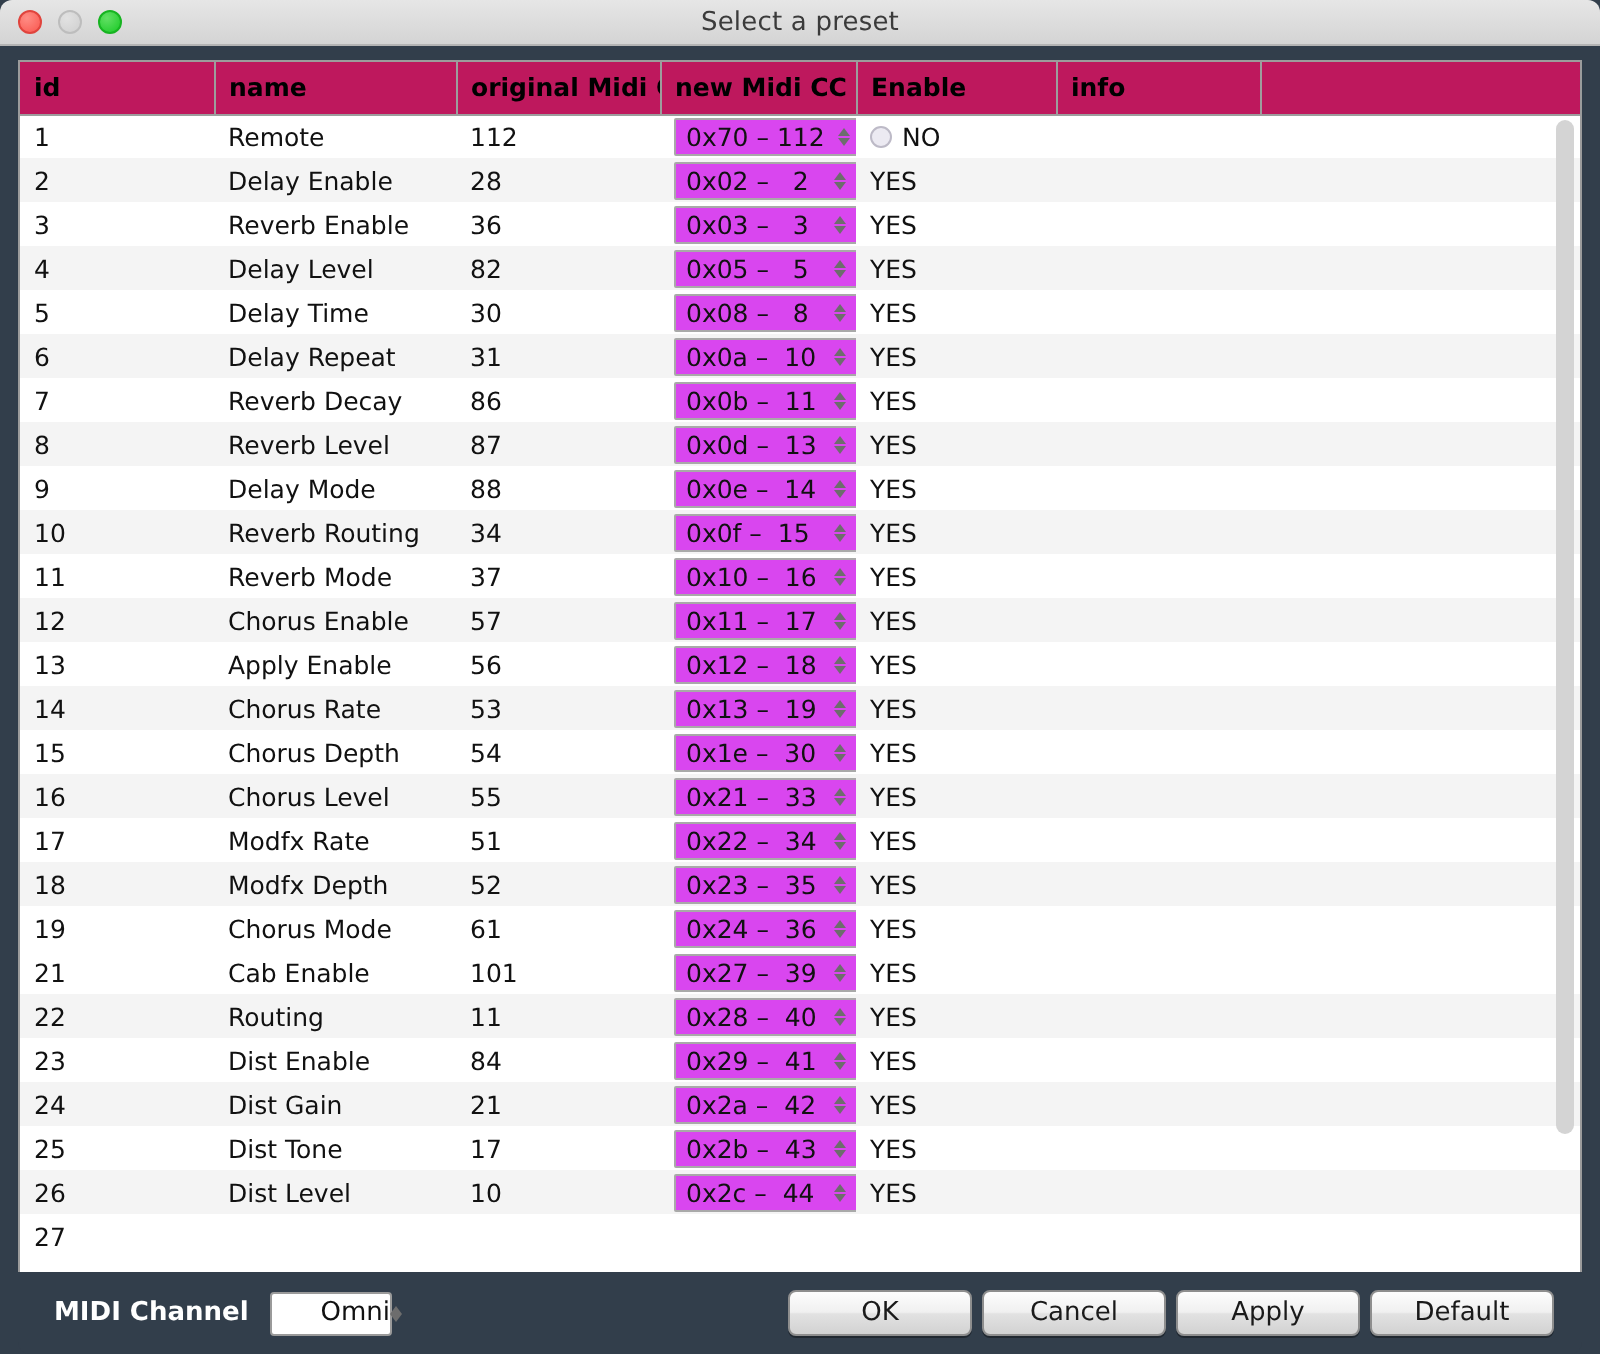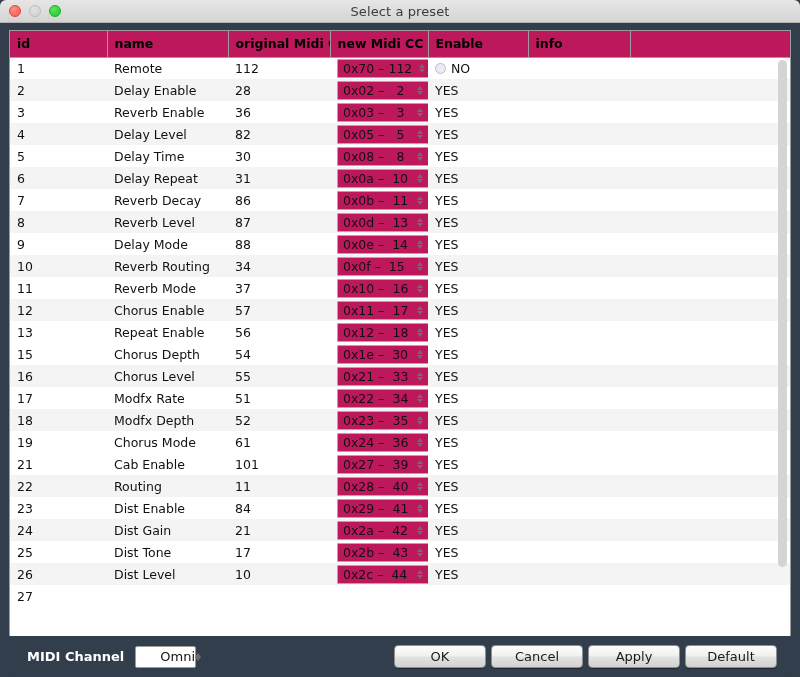--- a/index.html
+++ b/index.html
@@ -129,7 +129,7 @@
     align-items: center;
     height: 19px;
     border: 1px solid #a9a9a9;
-    background: #be185d;
+    background: #d946ef;
     box-sizing: border-box;
     width: 92px;
     border-radius: 1px;

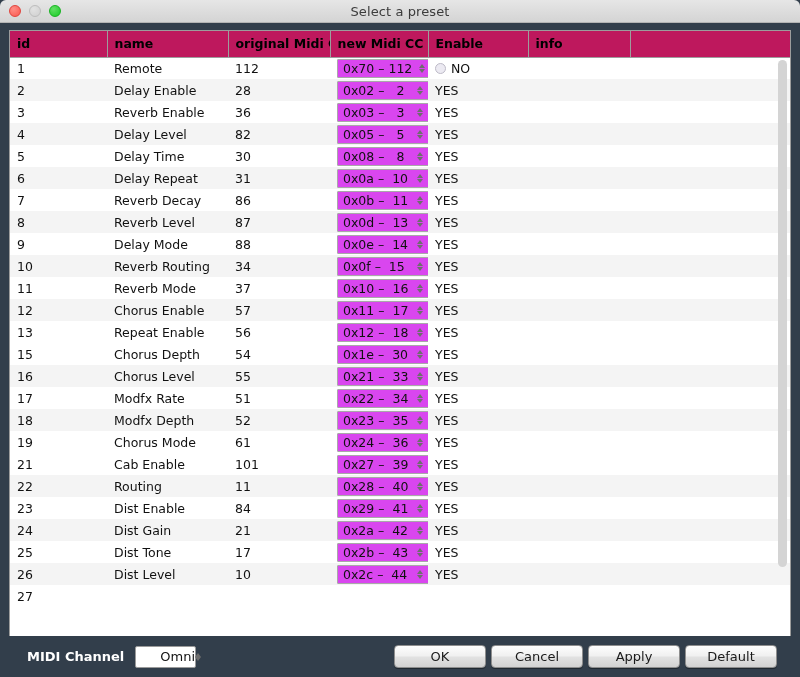--- a/index.html
+++ b/index.html
@@ -546,7 +546,7 @@
             </tr>
             <tr class="odd">
               <td>13</td>
-              <td>Repeat Enable</td>
+              <td>Apply Enable</td>
               <td>56</td>
               <td class="cc-cell">
                 <div class="spin">

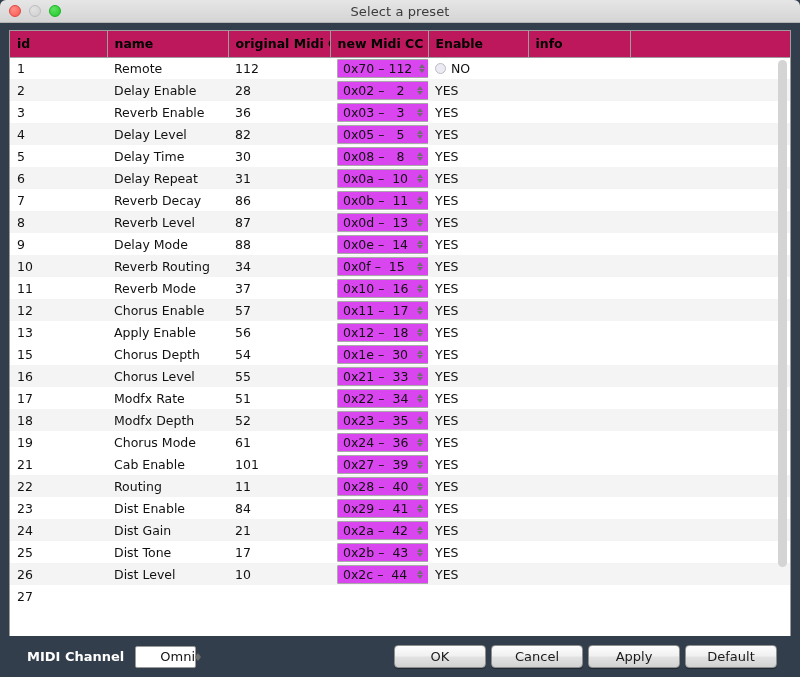--- a/index.html
+++ b/index.html
@@ -565,6 +565,27 @@
               <td></td>
               <td></td>
             </tr>
+            <tr class="even">
+              <td>14</td>
+              <td>Chorus Rate</td>
+              <td>53</td>
+              <td class="cc-cell">
+                <div class="spin">
+                  <span class="val">0x13 –  19</span>
+                  <span class="arrows">
+                    <i class="up"></i>
+                    <i class="down"></i>
+                  </span>
+                </div>
+              </td>
+              <td class="enable-cell">
+                <div class="enable-inner">
+                  <span>YES</span>
+                </div>
+              </td>
+              <td></td>
+              <td></td>
+            </tr>
             <tr class="odd">
               <td>15</td>
               <td>Chorus Depth</td>

